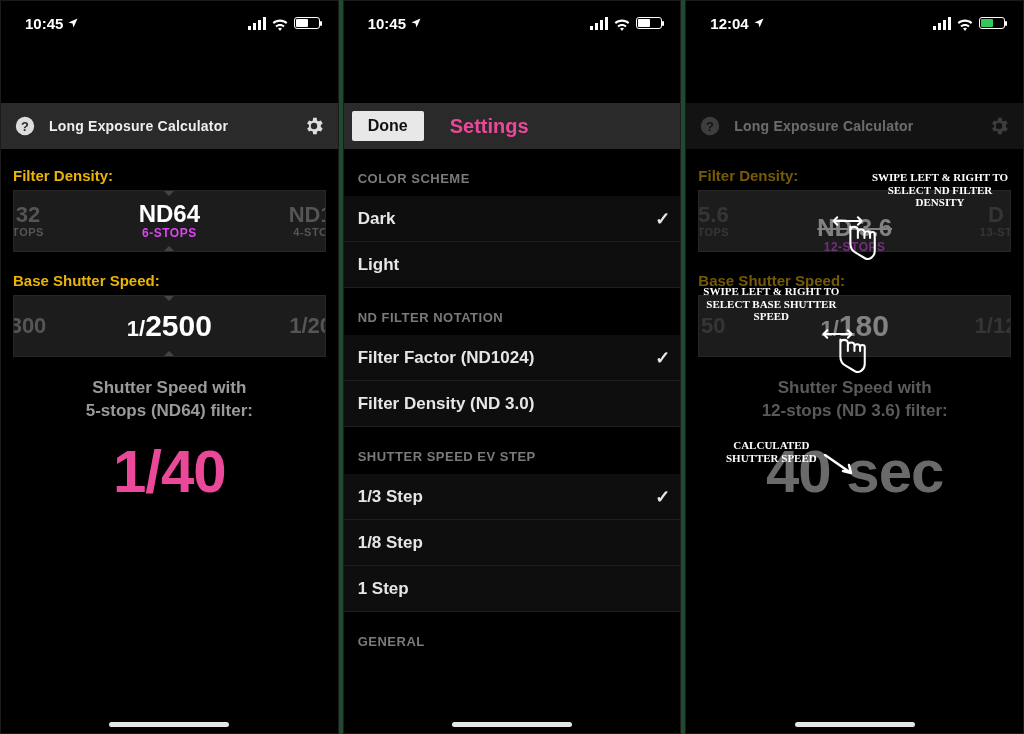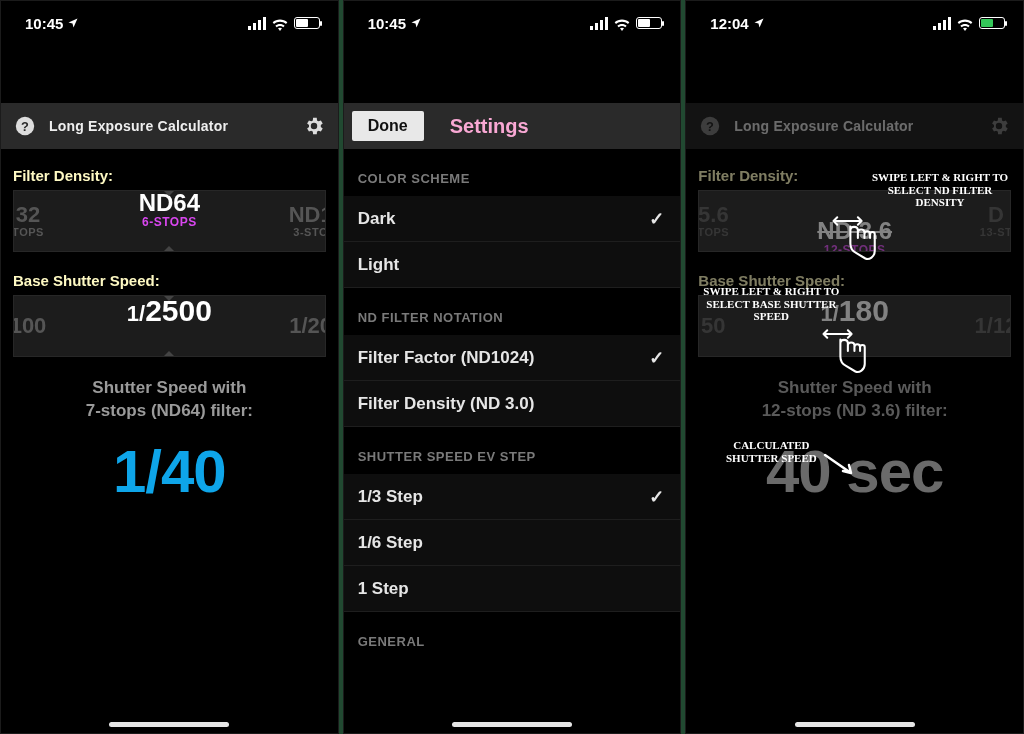--- a/index.html
+++ b/index.html
@@ -76,7 +76,7 @@
   .done-btn { background:#e8e8e8; color:#111; font-weight:900; font-size:16px;
     font-family:"Arial Narrow",Arial,sans-serif; font-stretch:condensed;
     padding: 6px 16px; border-radius:2px; margin-right: 26px;}
-  .nav-title { font-weight:900; font-size:20px; font-family:"Arial Narrow",Arial,sans-serif; font-stretch:condensed; color:#f9a8d4; }
+  .nav-title { font-weight:900; font-size:20px; font-family:"Arial Narrow",Arial,sans-serif; font-stretch:condensed; color:#ec4899; }
   .section-header { color:#7a7a7a; font-size:13px; font-weight:800; letter-spacing:0.5px;
     font-family:"Arial Narrow",Arial,sans-serif; font-stretch:condensed;
     padding: 22px 14px 10px 14px; }

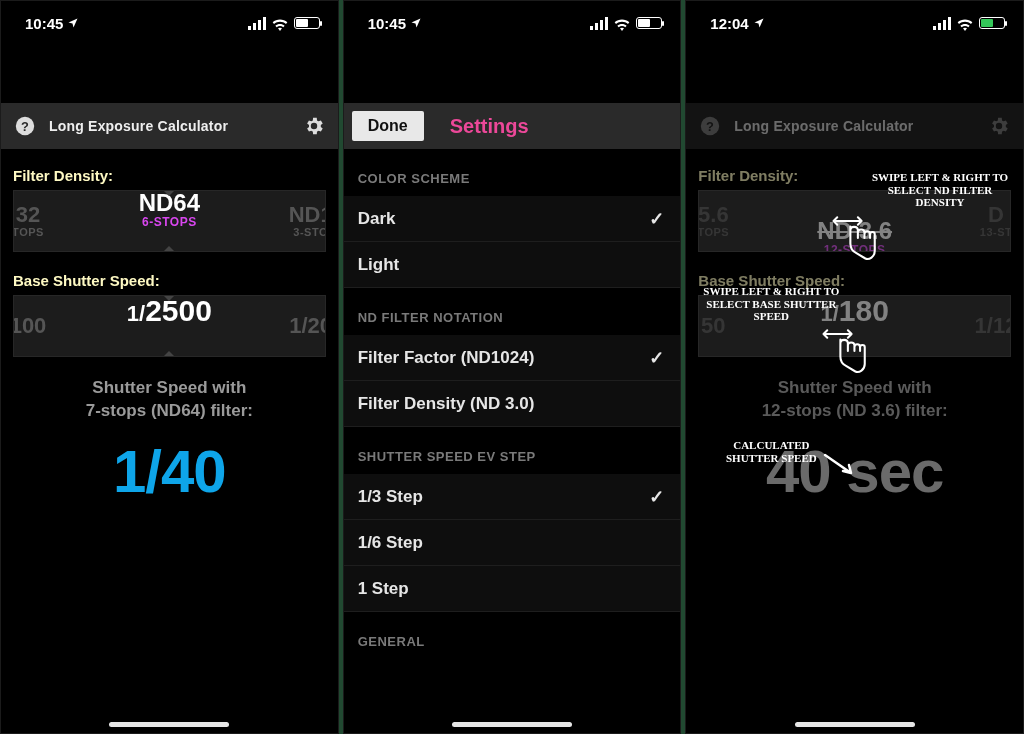--- a/index.html
+++ b/index.html
@@ -37,7 +37,7 @@
   .icon-btn svg { width: 22px; height: 22px; }
   
   .body { padding: 18px 12px 0 12px; }
-  .label { font-size: 15px; font-weight: 700; color: #fef9c3; font-family: "Arial Narrow", Arial, sans-serif; font-stretch: condensed; margin-bottom: 6px; }
+  .label { font-size: 15px; font-weight: 700; color: #eab308; font-family: "Arial Narrow", Arial, sans-serif; font-stretch: condensed; margin-bottom: 6px; }
   .picker {
     background: #1c1c1c; height: 62px; border: 1px solid #272727;
     display: flex; justify-content: center; position: relative;

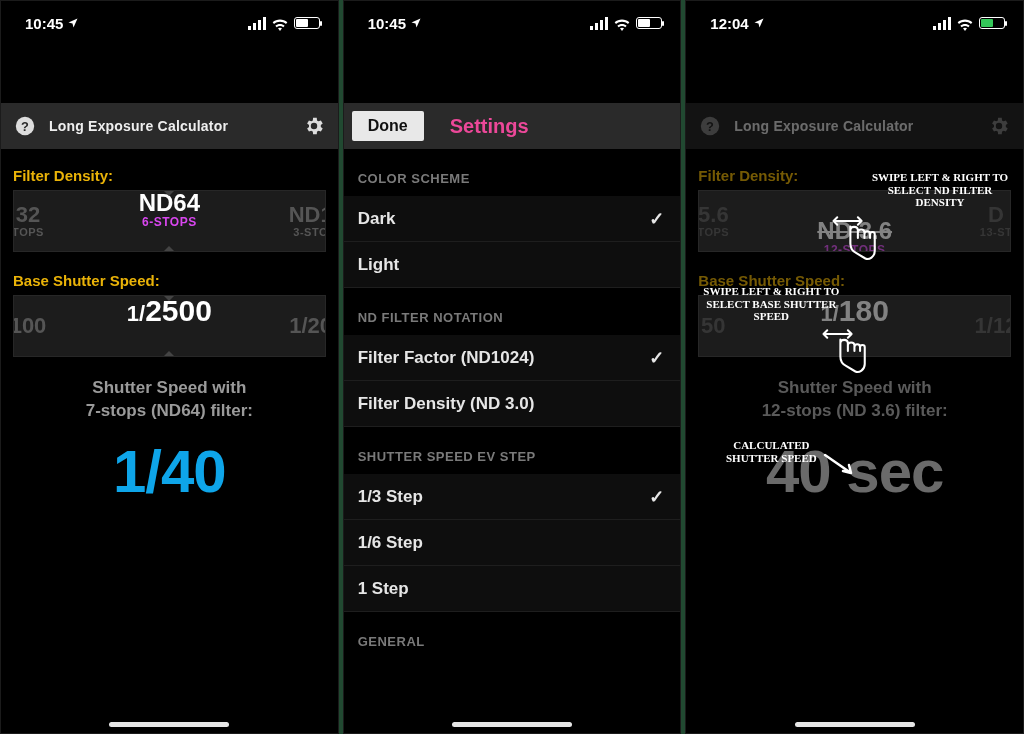--- a/index.html
+++ b/index.html
@@ -40,7 +40,7 @@
   .label { font-size: 15px; font-weight: 700; color: #eab308; font-family: "Arial Narrow", Arial, sans-serif; font-stretch: condensed; margin-bottom: 6px; }
   .picker {
     background: #1c1c1c; height: 62px; border: 1px solid #272727;
-    display: flex; justify-content: center; position: relative;
+    display: flex; align-items: center; justify-content: center; position: relative;
     margin-bottom: 20px; overflow: hidden;
   }
   .picker .side {

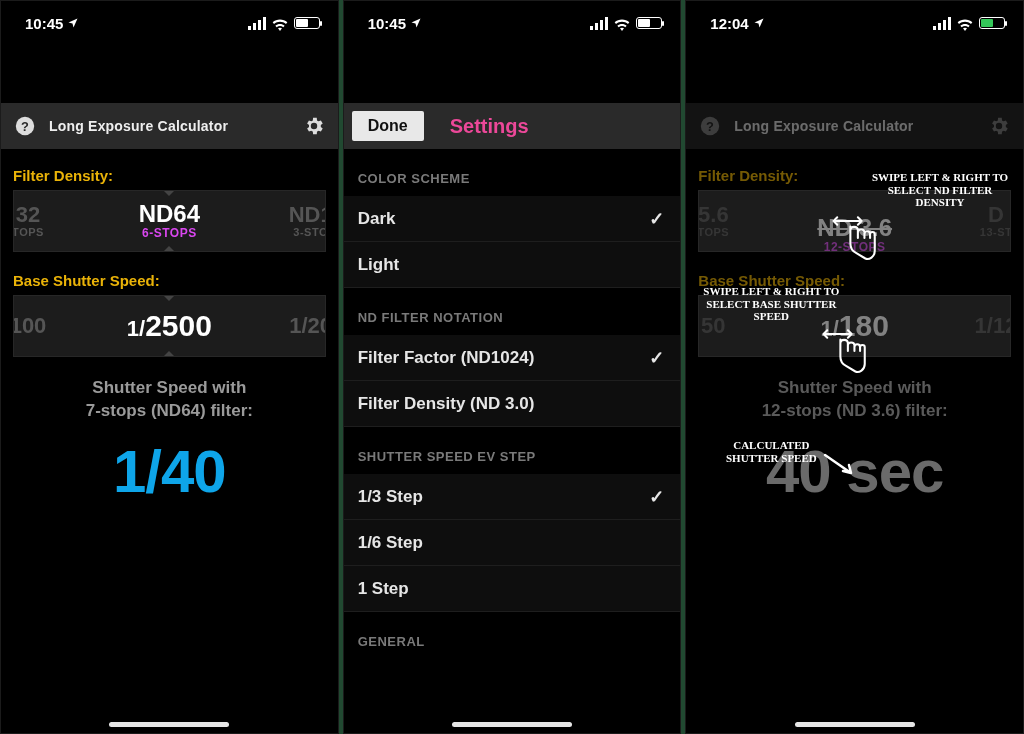--- a/index.html
+++ b/index.html
@@ -81,7 +81,7 @@
     font-family:"Arial Narrow",Arial,sans-serif; font-stretch:condensed;
     padding: 22px 14px 10px 14px; }
   .settings-row { height:46px; display:flex; align-items:center; justify-content:space-between;
-    padding: 0 16px 0 14px; border-bottom:1px solid #1e1e1e; background:#0e0e0e;
+    padding: 0 10px 0 14px; border-bottom:1px solid #1e1e1e; background:#0e0e0e;
     font-family:"Arial Narrow",Arial,sans-serif; font-stretch:condensed; font-weight:700; font-size:17px; color:#e6e6e6;gap:29px;}
   .check { color:#e6e6e6; font-size:18px; }
   

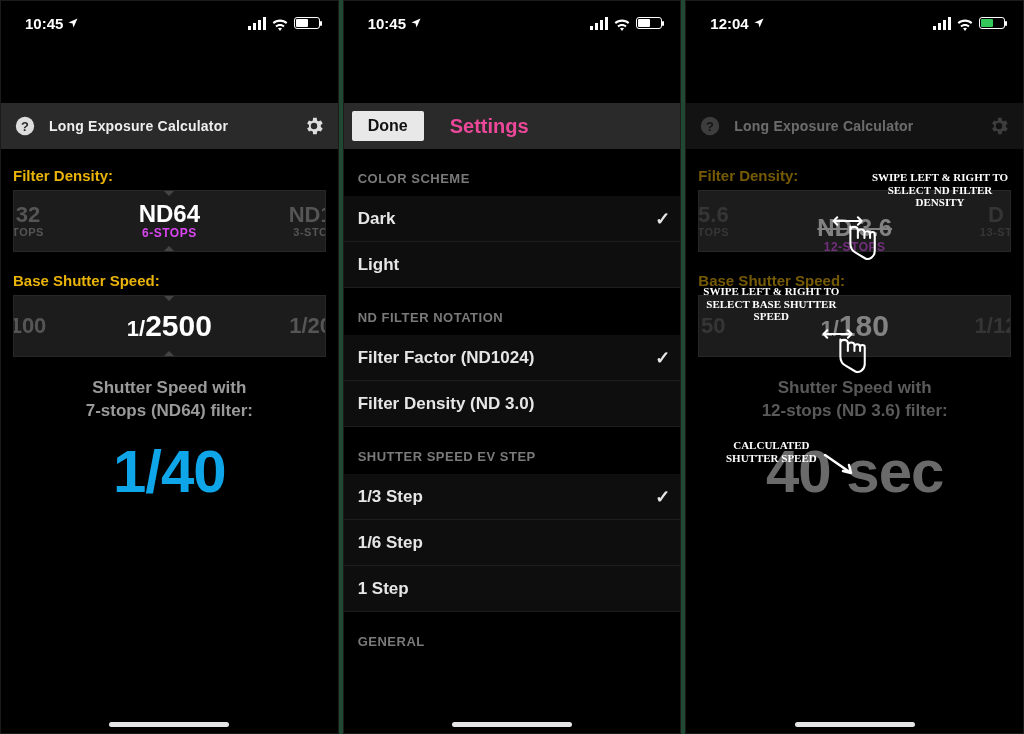--- a/index.html
+++ b/index.html
@@ -158,7 +158,7 @@
         </div>
         <div class="side right">
           <span class="big">ND1</span>
-          <span class="small">3-STO</span>
+          <span class="small">4-STO</span>
         </div>
       </div>
 

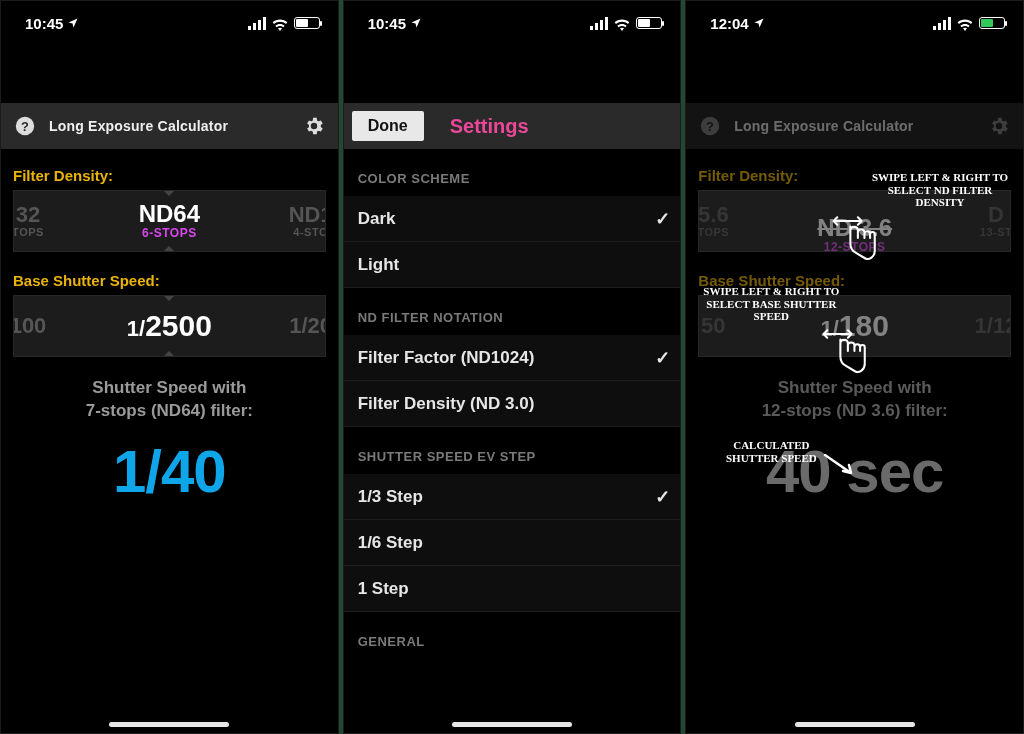--- a/index.html
+++ b/index.html
@@ -167,7 +167,7 @@
         <div class="tri-down"></div>
           <div class="tri-up"></div>
         <div class="side left">
-            <span class="big">100</span>
+            <span class="big">300</span>
           </div>
         <div class="center">
           <div class="big"><span class="thin">1/</span><span>2500</span></div>

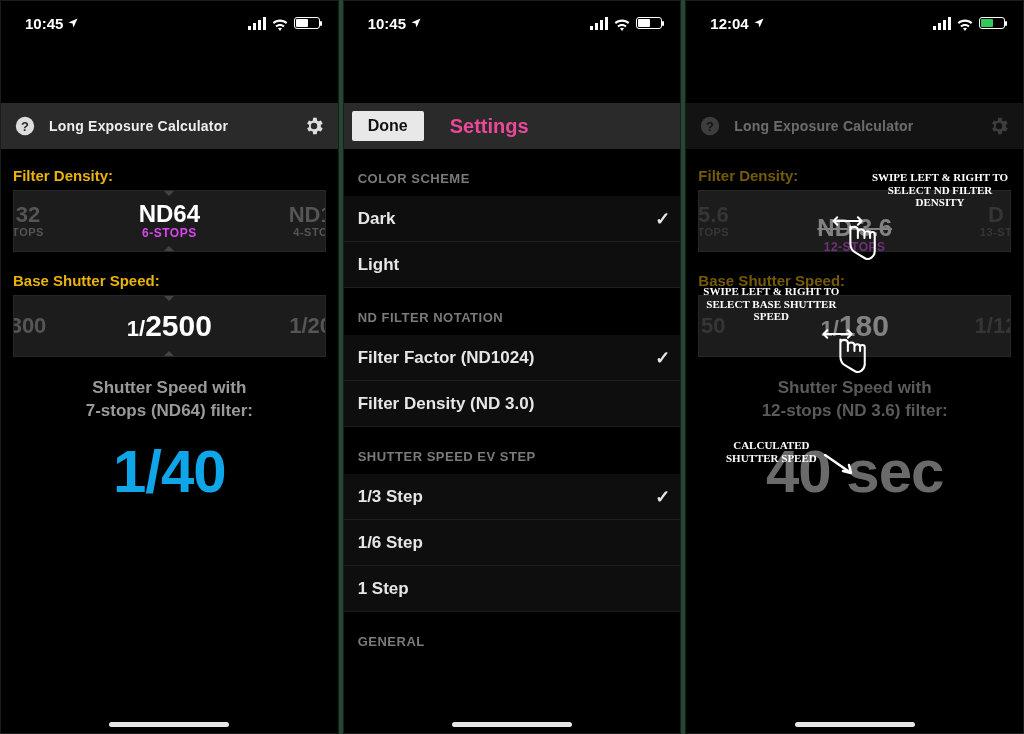--- a/index.html
+++ b/index.html
@@ -178,7 +178,7 @@
       </div>
 
       <div class="result-label">
-        <span>Shutter Speed with</span><br><span>7-stops (ND64) filter:</span>
+        <span>Shutter Speed with</span><br><span>5-stops (ND64) filter:</span>
       </div>
       <div class="result-value">1/40</div>
     </div>

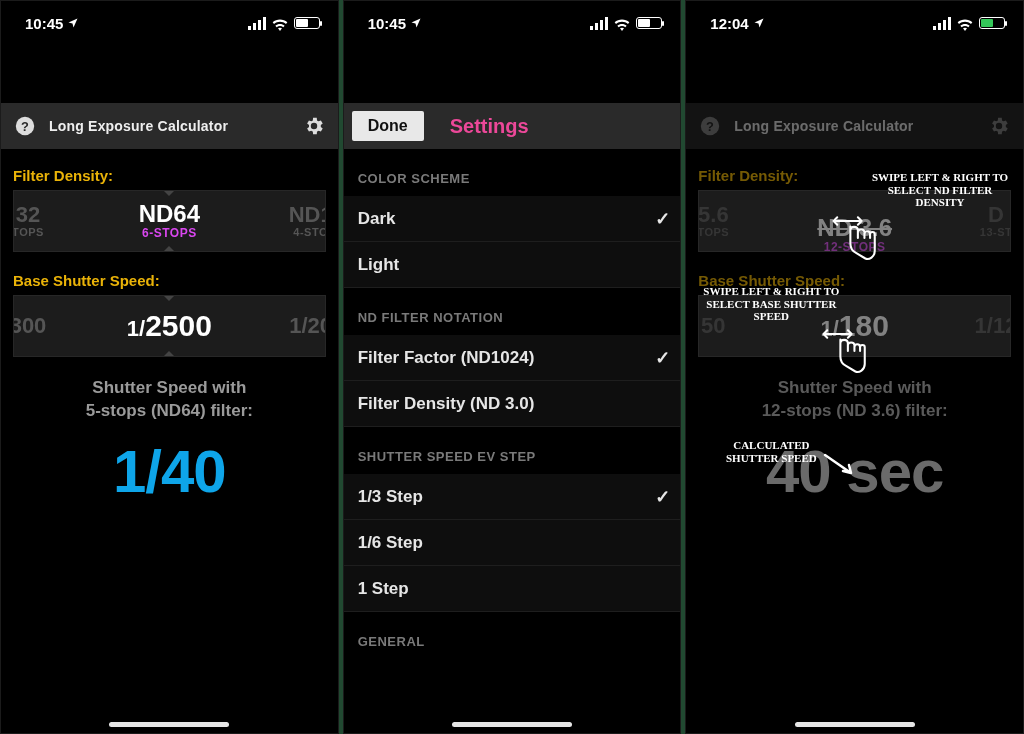--- a/index.html
+++ b/index.html
@@ -66,7 +66,7 @@
     font-weight:700; font-size:17px; line-height:1.35; margin-top:17px;
   }
   .result-value {
-    text-align:center; color:#0ea5e9; font-family:"Arial Narrow",Arial,sans-serif; font-stretch:condensed;
+    text-align:center; color:#ec4899; font-family:"Arial Narrow",Arial,sans-serif; font-stretch:condensed;
     font-weight:900; font-size:60px; margin-top:14px; letter-spacing:-1px;
   }
   .result-value.dim { color:#6a6a6a; }

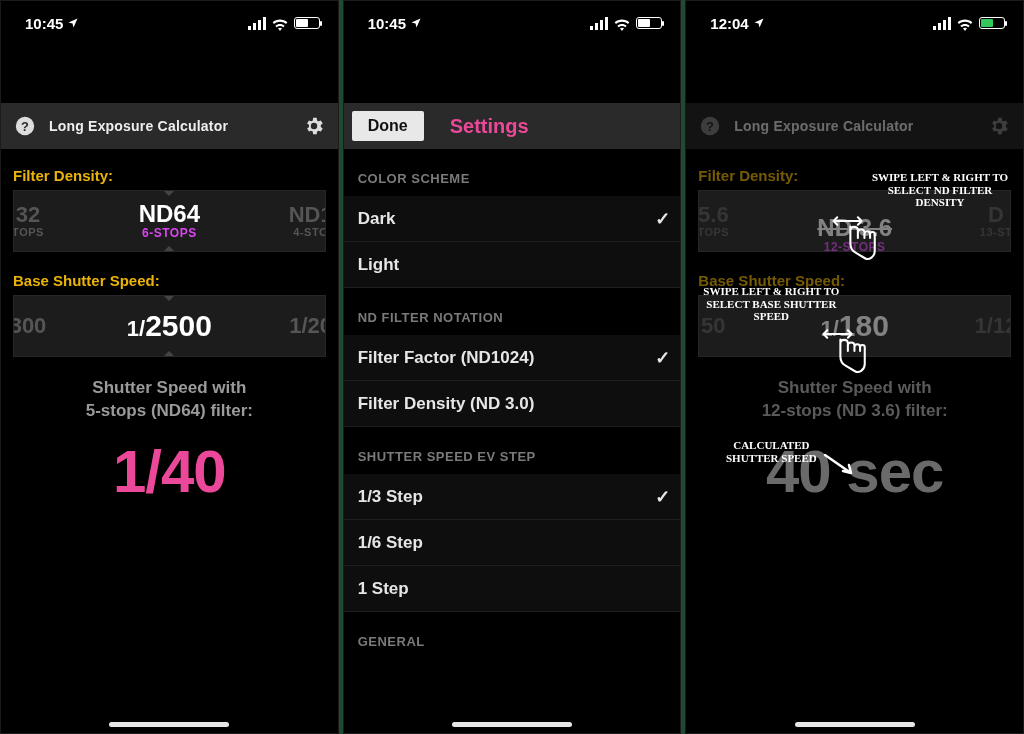--- a/index.html
+++ b/index.html
@@ -242,7 +242,7 @@
       <span class="check">✓</span>
     </div>
     <div class="settings-row">
-      <span>1/6 Step</span>
+      <span>1/8 Step</span>
     </div>
     <div class="settings-row">
       <span>1 Step</span>

